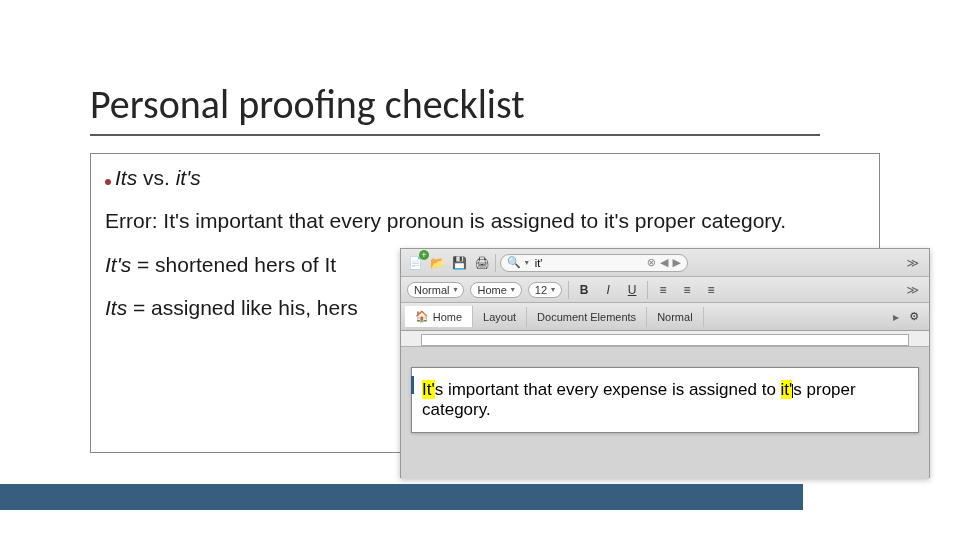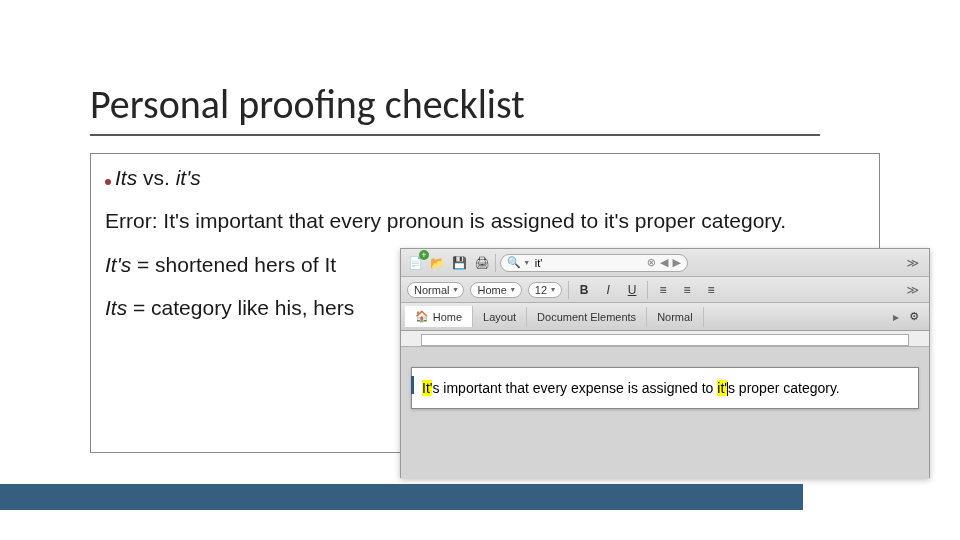--- a/index.html
+++ b/index.html
@@ -54,7 +54,7 @@
       <span class="italic">It's</span><span> = shortened hers of It</span>
     </div>
     <div class="para">
-      <span class="italic">Its</span><span> = category like his, hers</span>
+      <span class="italic">Its</span><span> = assigned like his, hers</span>
     </div>
   </div>
 

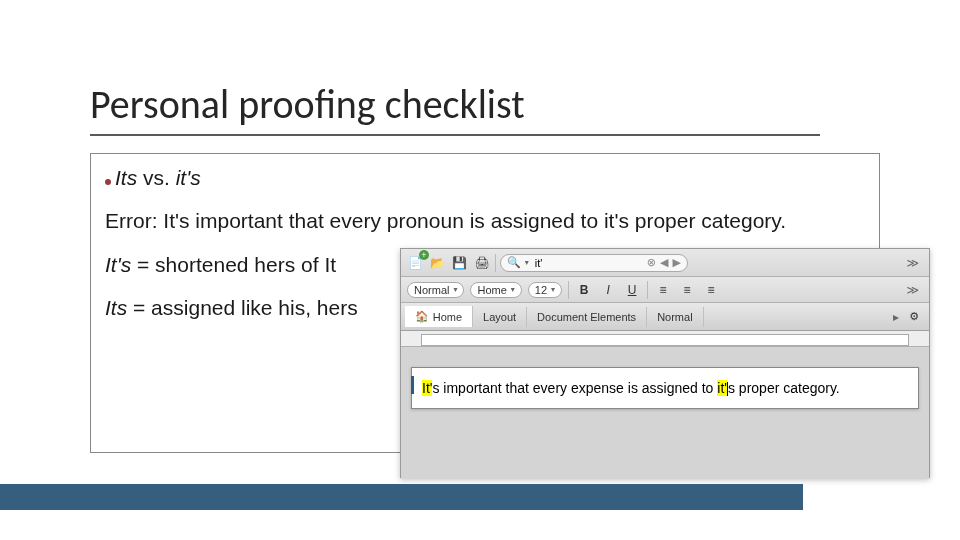--- a/index.html
+++ b/index.html
@@ -22,7 +22,7 @@
   .wruler { height: 16px; background: #eee; border-bottom: 1px solid #b0b0b0; position: relative; }
   .wruler::after { content: ''; position: absolute; left: 20px; right: 20px; top: 3px; height: 10px; background: #fff; border: 1px solid #aaa; }
   .wpage { background: #d4d4d4; height: 132px; padding: 20px 10px; }
-  .wpaper { background: #fff; border: 1px solid #888; padding: 12px 10px; font-size: 14px; color: #000; box-shadow: 0 1px 3px rgba(0,0,0,0.2); position: relative; }
+  .wpaper { background: #fff; border: 1px solid #888; padding: 12px 10px; font-size: 17px; color: #000; box-shadow: 0 1px 3px rgba(0,0,0,0.2); position: relative; }
   .highlight { background: #ffff00; }
   .cursor { display: inline-block; width: 1px; height: 14px; background: #000; vertical-align: middle; }
   .tb-icon { width: 18px; height: 18px; display: inline-flex; align-items: center; justify-content: center; font-size: 12px; border-radius: 2px; }

